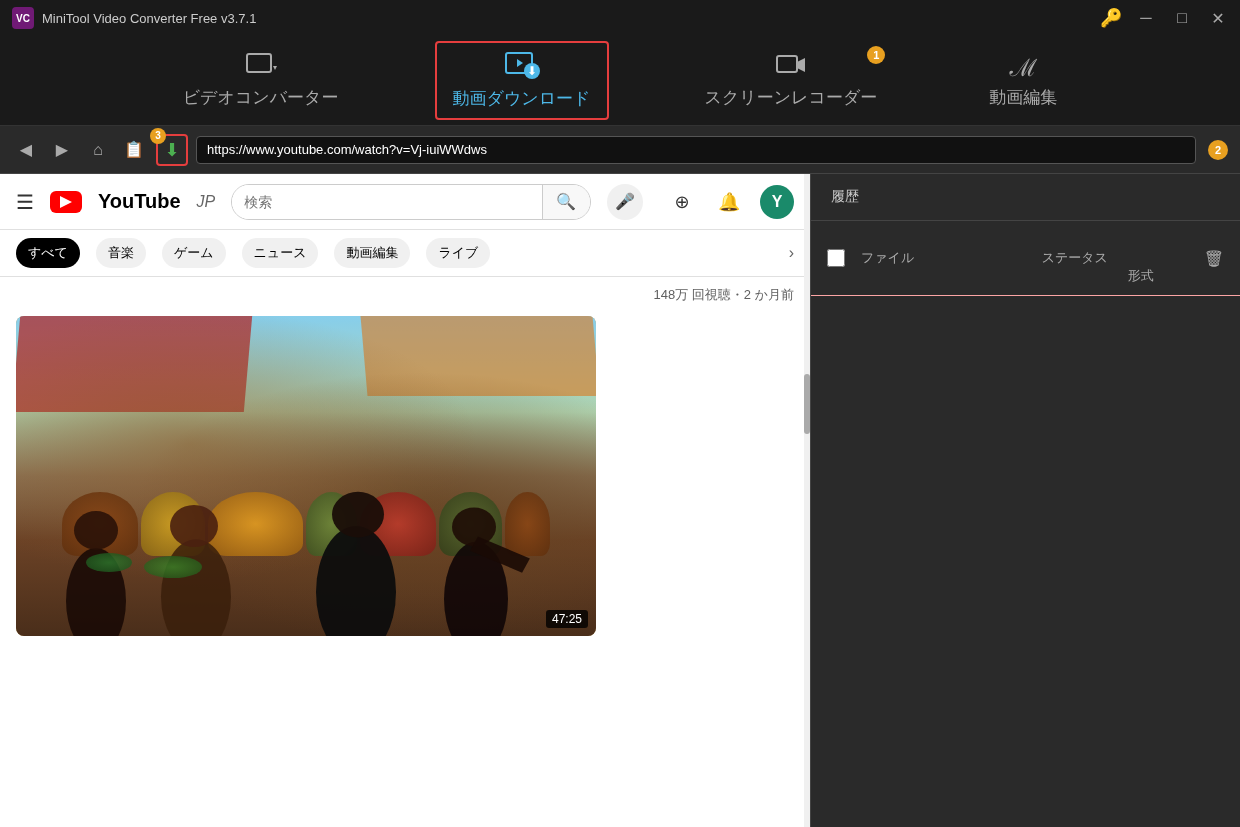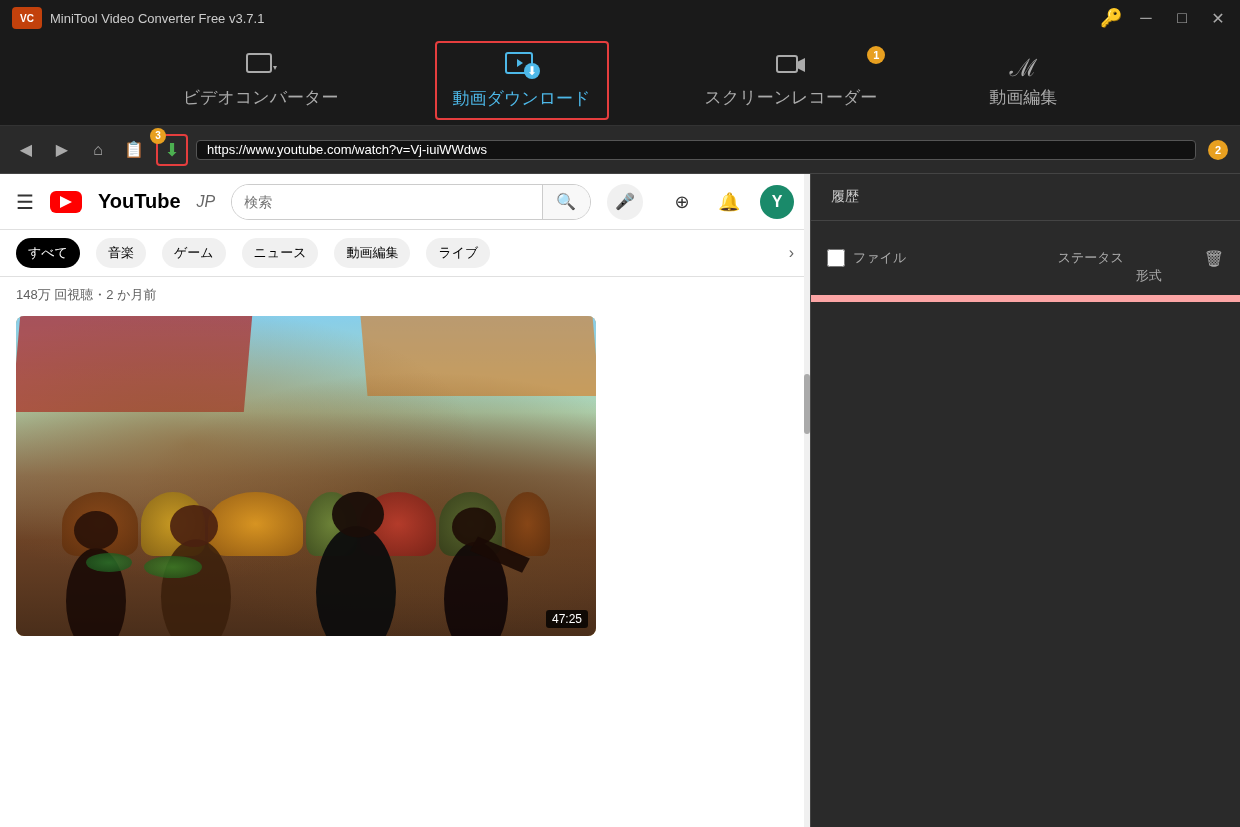--- a/index.html
+++ b/index.html
@@ -27,9 +27,9 @@
       gap: 8px;
     }
     .app-logo {
-      width: 30px;
+      width: 22px;
       height: 22px;
-      background: #c2410c;
+      background: #701a75;
       border-radius: 4px;
       display: flex;
       align-items: center;

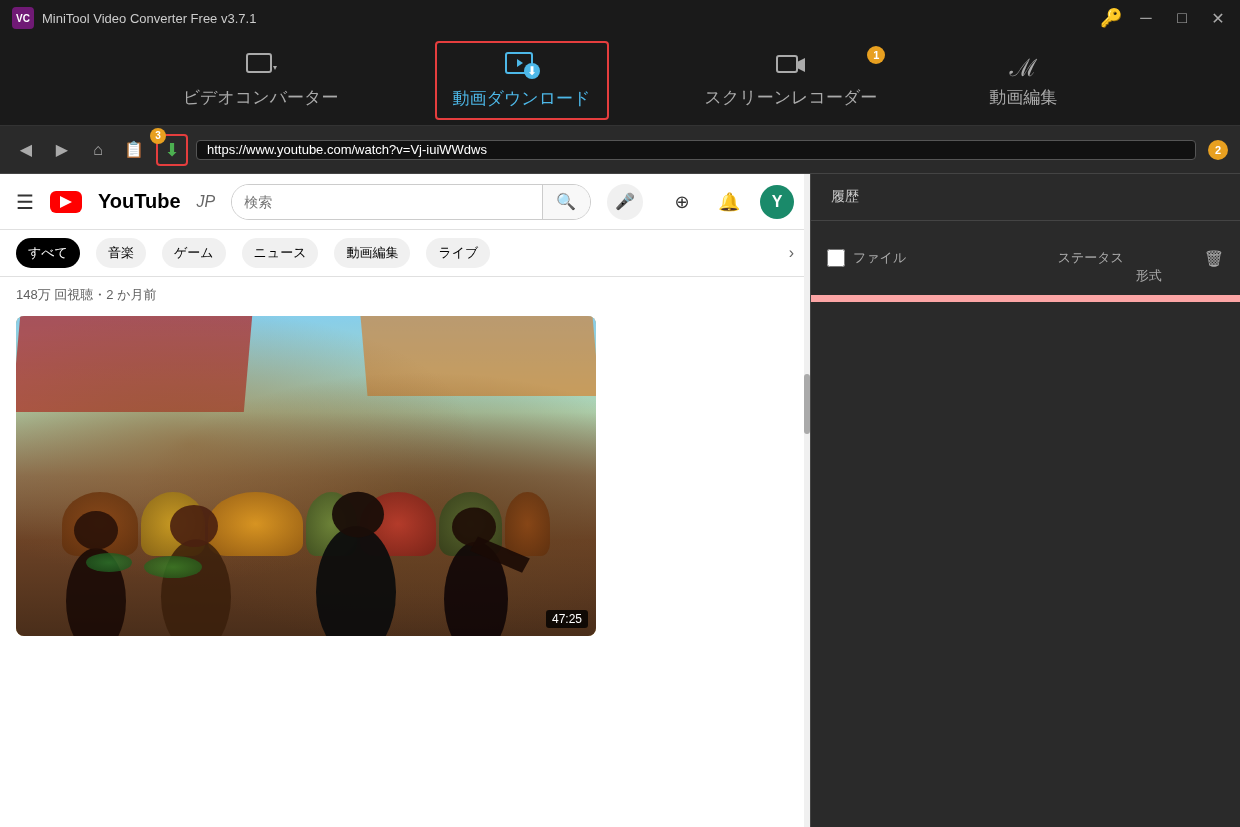--- a/index.html
+++ b/index.html
@@ -153,7 +153,7 @@
     }
     .url-bar {
       flex: 1;
-      height: 20px;
+      height: 28px;
       background: #111;
       border: 1px solid #555;
       border-radius: 4px;

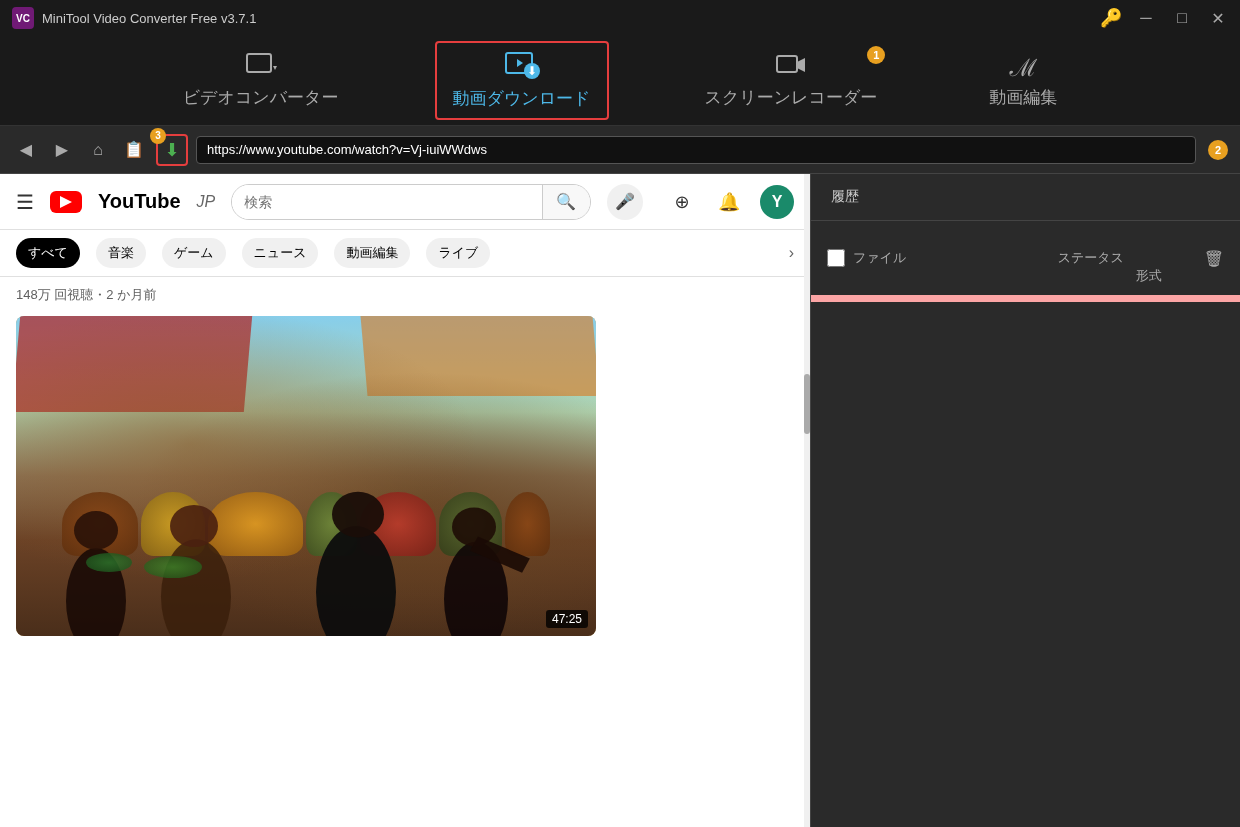--- a/index.html
+++ b/index.html
@@ -503,8 +503,8 @@
       display: flex;
       align-items: center;
       padding: 10px 16px;
-      border-bottom: 7px solid #fca5a5;
-      gap: 8px;
+      border-bottom: 1px solid #fca5a5;
+      gap: 16px;
     }
     .history-checkbox {
       width: 18px;

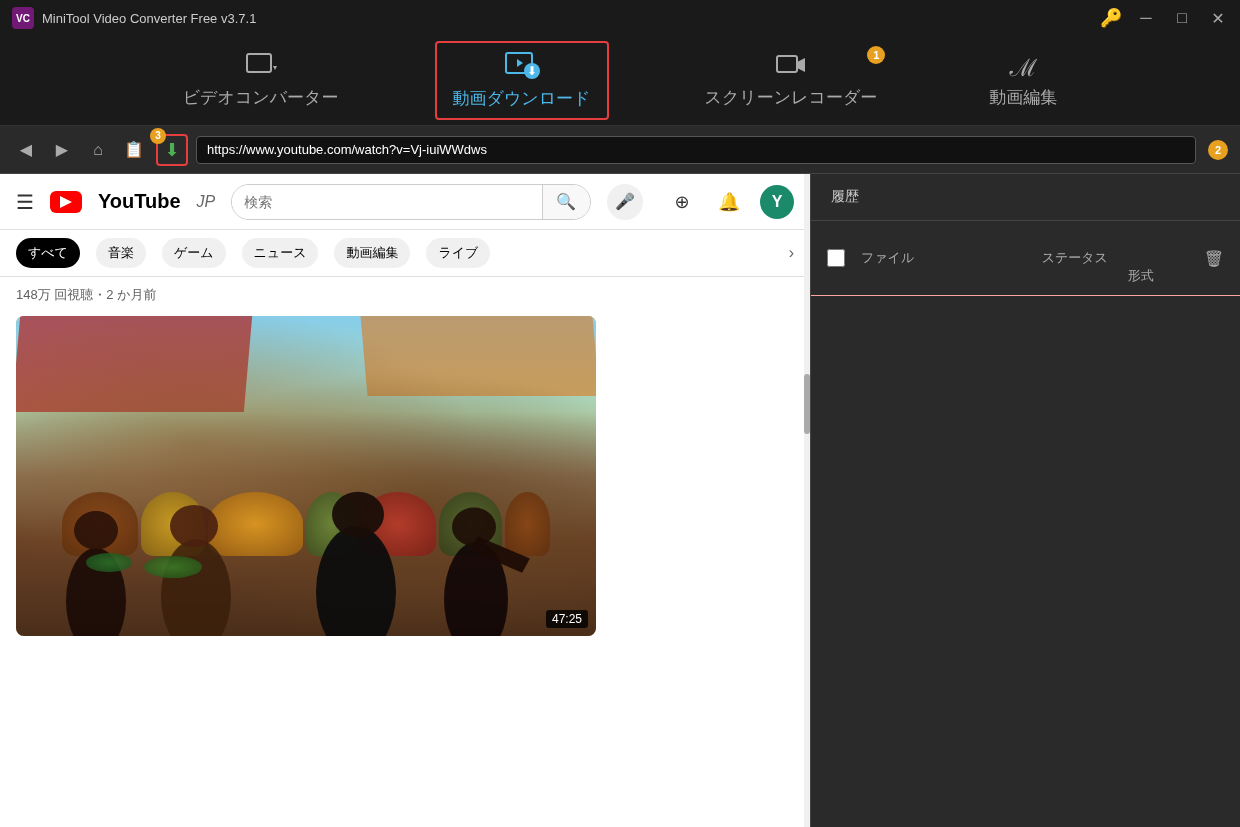--- a/index.html
+++ b/index.html
@@ -353,6 +353,7 @@
     .yt-video-info {
       background: #fff;
       padding: 8px 16px 4px 16px;
+      text-align: right;
     }
     .yt-meta {
       font-size: 13px;

